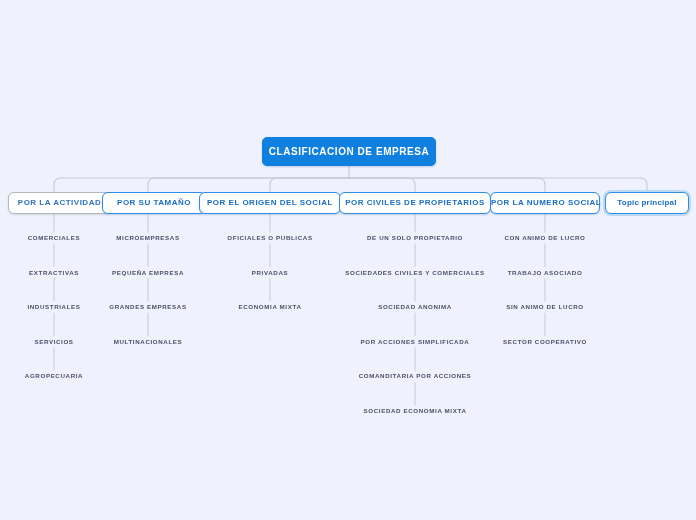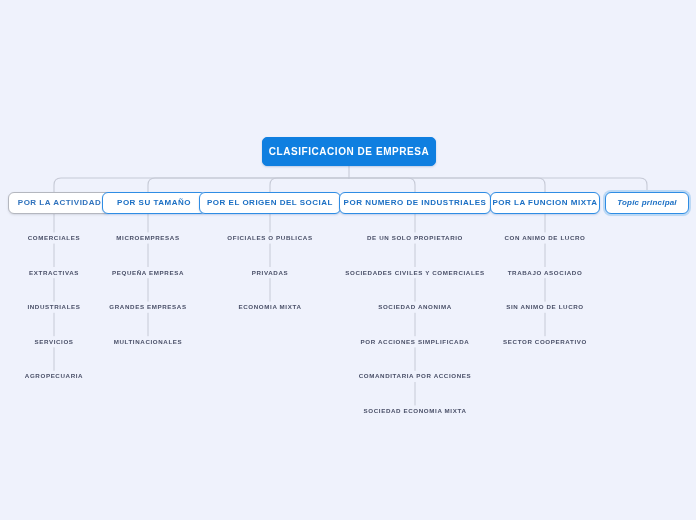--- a/index.html
+++ b/index.html
@@ -145,7 +145,7 @@
       <div class="leaf-node" style="left: 270px; top: 215px; color: rgb(74, 80, 104);"><span>OFICIALES O PUBLICAS</span></div>
       <div class="leaf-node" style="left: 270px; top: 249.6px; color: rgb(74, 80, 104);"><span>PRIVADAS</span></div>
       <div class="leaf-node" style="left: 270px; top: 284.2px; color: rgb(74, 80, 104);"><span>ECONOMIA MIXTA</span></div>
-      <div class="l2-node" style="left: 339px; top: 174px; width: 152px;"><span>POR NUMERO DE INDUSTRIALES</span></div>
+      <div class="l2-node" style="left: 339px; top: 174px; width: 152px;"><span>POR CIVILES DE PROPIETARIOS</span></div>
       <div class="leaf-node" style="left: 415px; top: 215px; color: rgb(74, 80, 104);"><span>DE UN SOLO PROPIETARIO</span></div>
       <div class="leaf-node" style="left: 415px; top: 249.6px; color: rgb(74, 80, 104);"><span>SOCIEDADES CIVILES Y COMERCIALES</span></div>
       <div class="leaf-node" style="left: 415px; top: 284.2px; color: rgb(74, 80, 104);"><span>SOCIEDAD ANONIMA</span></div>

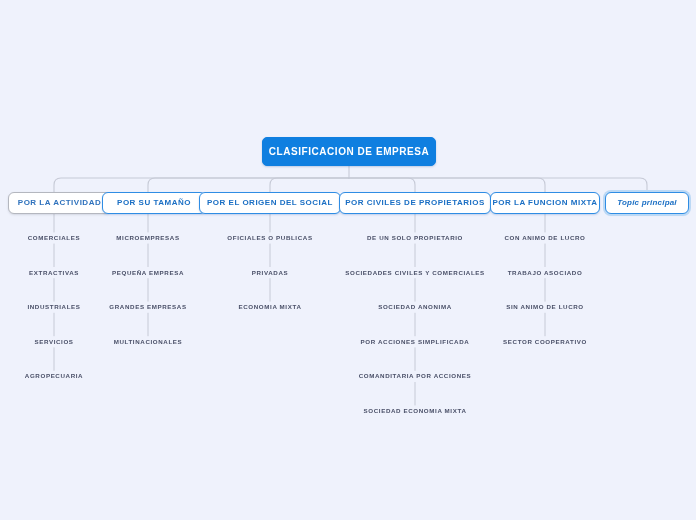--- a/index.html
+++ b/index.html
@@ -152,7 +152,7 @@
       <div class="leaf-node" style="left: 415px; top: 318.8px; color: rgb(74, 80, 104);"><span>POR ACCIONES SIMPLIFICADA</span></div>
       <div class="leaf-node" style="left: 415px; top: 353.4px; color: rgb(74, 80, 104);"><span>COMANDITARIA POR ACCIONES</span></div>
       <div class="leaf-node" style="left: 415px; top: 388px; color: rgb(74, 80, 104);"><span>SOCIEDAD ECONOMIA MIXTA</span></div>
-      <div class="l2-node" style="left: 490px; top: 174px; width: 110px;"><span>POR LA FUNCION MIXTA</span></div>
+      <div class="l2-node" style="left: 490px; top: 174px; width: 110px;"><span>POR LA NUMERO SOCIAL</span></div>
       <div class="leaf-node" style="left: 545px; top: 215px; color: rgb(74, 80, 104);"><span>CON ANIMO DE LUCRO</span></div>
       <div class="leaf-node" style="left: 545px; top: 249.6px; color: rgb(74, 80, 104);"><span>TRABAJO ASOCIADO</span></div>
       <div class="leaf-node" style="left: 545px; top: 284.2px; color: rgb(74, 80, 104);"><span>SIN ANIMO DE LUCRO</span></div>

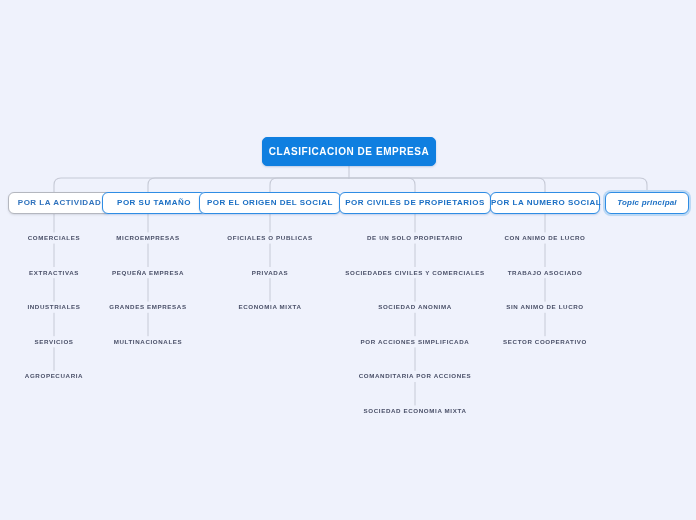--- a/index.html
+++ b/index.html
@@ -157,7 +157,7 @@
       <div class="leaf-node" style="left: 545px; top: 249.6px; color: rgb(74, 80, 104);"><span>TRABAJO ASOCIADO</span></div>
       <div class="leaf-node" style="left: 545px; top: 284.2px; color: rgb(74, 80, 104);"><span>SIN ANIMO DE LUCRO</span></div>
       <div class="leaf-node" style="left: 545px; top: 318.8px; color: rgb(74, 80, 104);"><span>SECTOR COOPERATIVO</span></div>
-      <div class="l2-node selected mixedcase" style="left: 605px; top: 174px; width: 84px; font-style: italic;"><span>Topic principal</span></div>
+      <div class="l2-node selected mixedcase" style="left: 605px; top: 174px; width: 84px;"><span>Topic principal</span></div>
     </div>
 
 </div>

